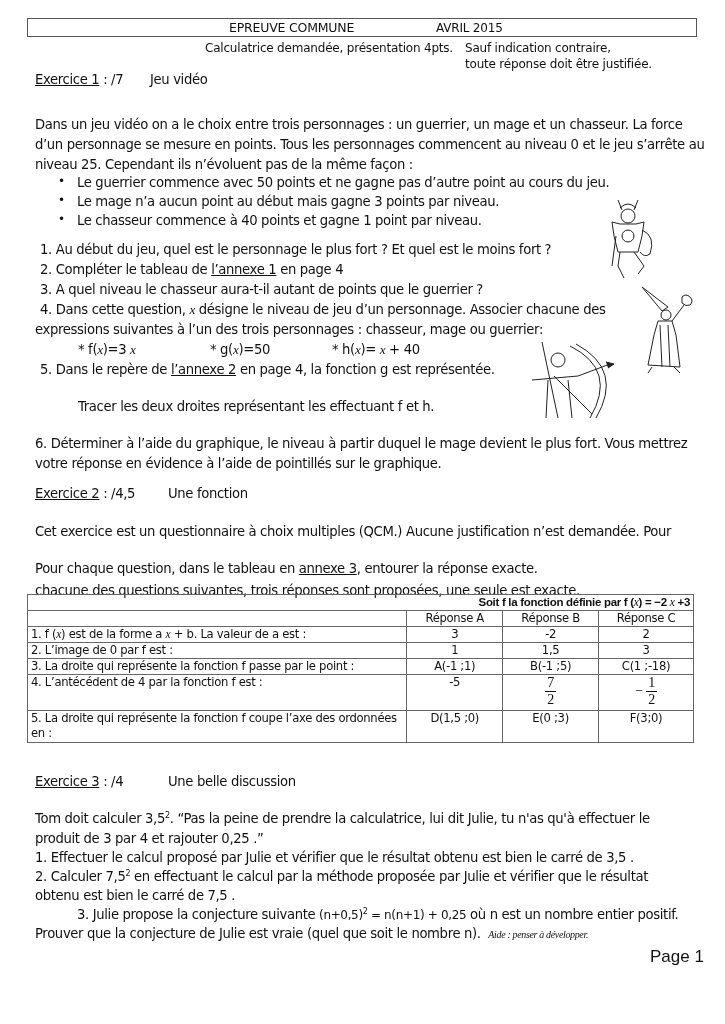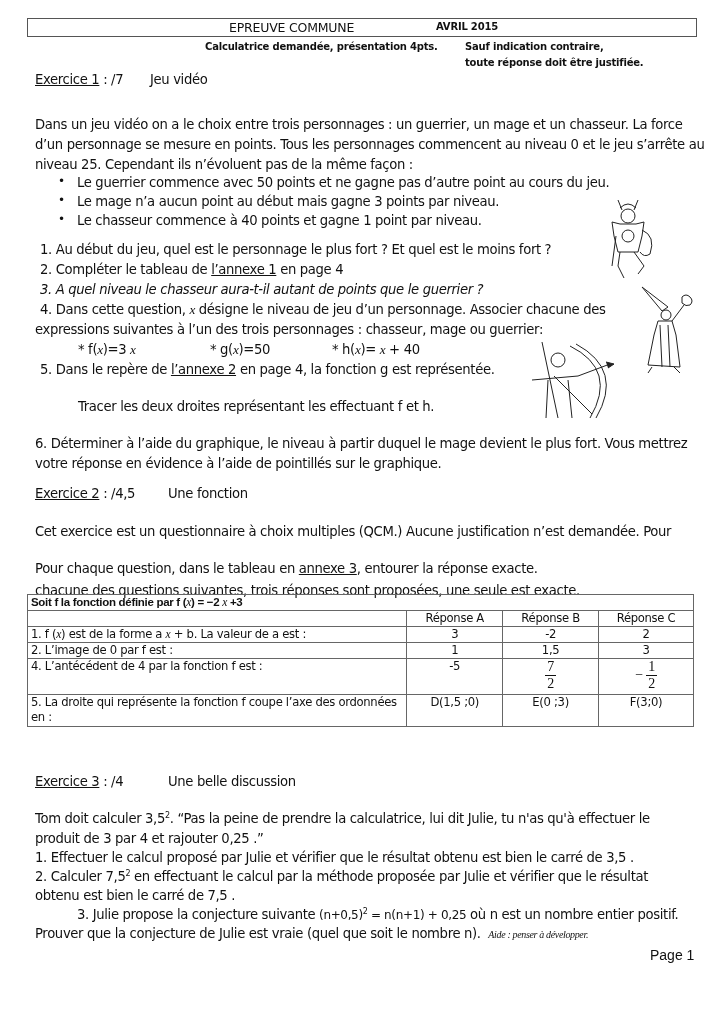--- a/index.html
+++ b/index.html
@@ -10,7 +10,7 @@
   .u{text-decoration:underline;}
   .it{font-family:"Liberation Serif",serif;font-style:italic;}
   #hdr-box{position:absolute;left:27px;top:18px;width:670px;height:19px;border:1px solid #555;box-sizing:border-box;}
-  .hdr{font-family:"DejaVu Sans",sans-serif;font-size:10px;font-weight:bold;letter-spacing:-0.2px;}
+  .hdr{font-family:"DejaVu Sans",sans-serif;font-size:12px;font-weight:normal;letter-spacing:-0.2px;}
   .bullet{position:absolute;font-size:12px;}
   table.qcm{position:absolute;left:27px;top:594px;width:667px;border-collapse:collapse;
             font-family:"DejaVu Sans",sans-serif;font-size:11.6px;letter-spacing:-0.3px;}

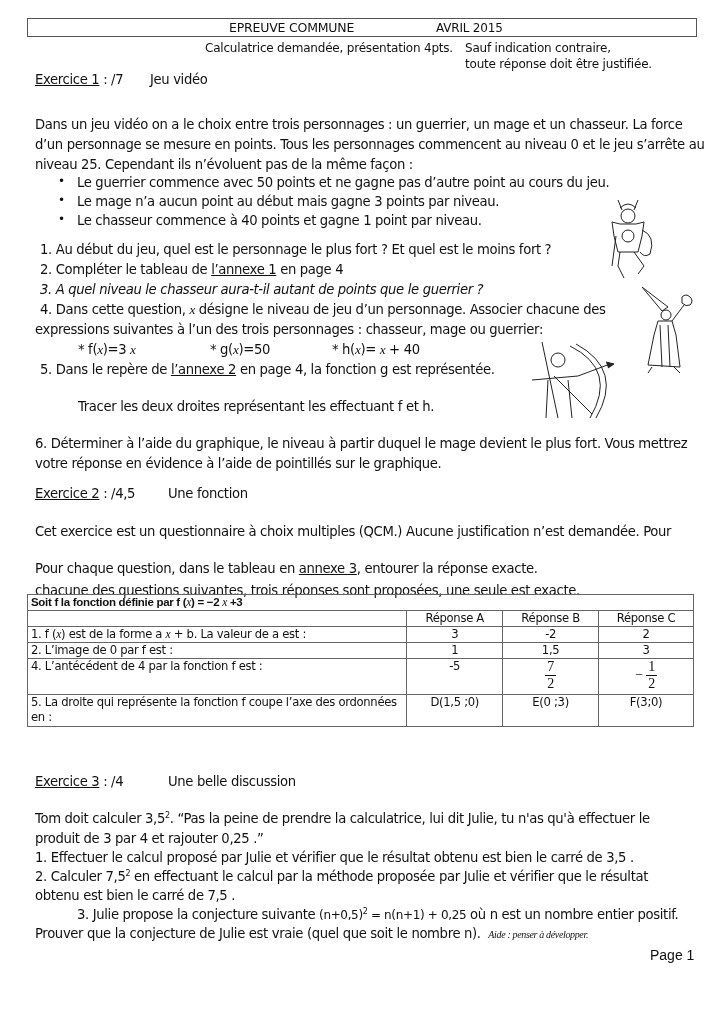--- a/index.html
+++ b/index.html
@@ -53,7 +53,7 @@
 <div class="abs txt" style="left:40px;top:262px;">
   <span>2.  Compléter le tableau de </span><span class="u">l’annexe 1</span><span> en page 4</span>
 </div>
-<span class="abs txt" style="left:40px;top:282px;font-style:italic;">3.  A quel niveau le chasseur aura-t-il autant de points que le guerrier ?</span>
+<span class="abs txt" style="left:40px;top:282px;">3.  A quel niveau le chasseur aura-t-il autant de points que le guerrier ?</span>
 <div class="abs txt" style="left:40px;top:302px;">
   <span>4.  Dans cette question, </span><span class="it">x</span><span> désigne le niveau de jeu d’un personnage.  Associer chacune des</span>
 </div>

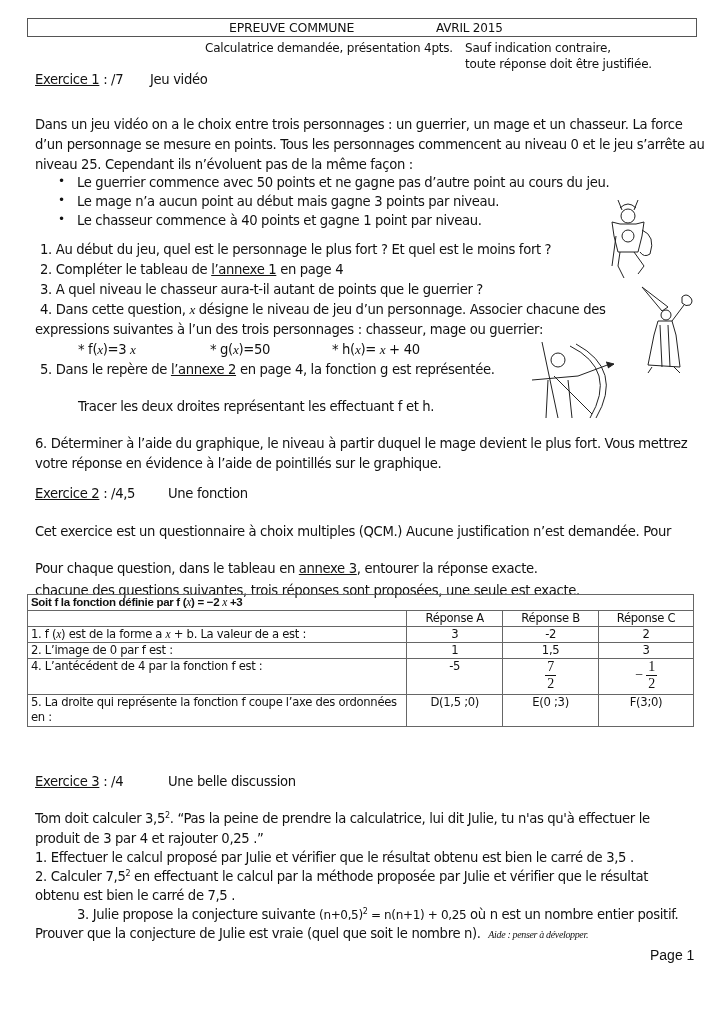--- a/index.html
+++ b/index.html
@@ -16,7 +16,7 @@
             font-family:"DejaVu Sans",sans-serif;font-size:11.6px;letter-spacing:-0.3px;}
   table.qcm td{border:1px solid #666;padding:0 3px;height:15px;line-height:15px;vertical-align:top;}
   table.qcm td.c{text-align:center;}
-  table.qcm td.title{text-align:left;font-weight:bold;font-family:"Liberation Sans",sans-serif;font-size:11.5px;}
+  table.qcm td.title{text-align:right;font-weight:bold;font-family:"Liberation Sans",sans-serif;font-size:11.5px;}
   .frac{display:inline-block;vertical-align:top;text-align:center;font-family:"Liberation Serif",serif;font-size:14px;line-height:16px;}
   .frac .n{display:block;border-bottom:1px solid #111;padding:0 2px;}
   .frac .d{display:block;}

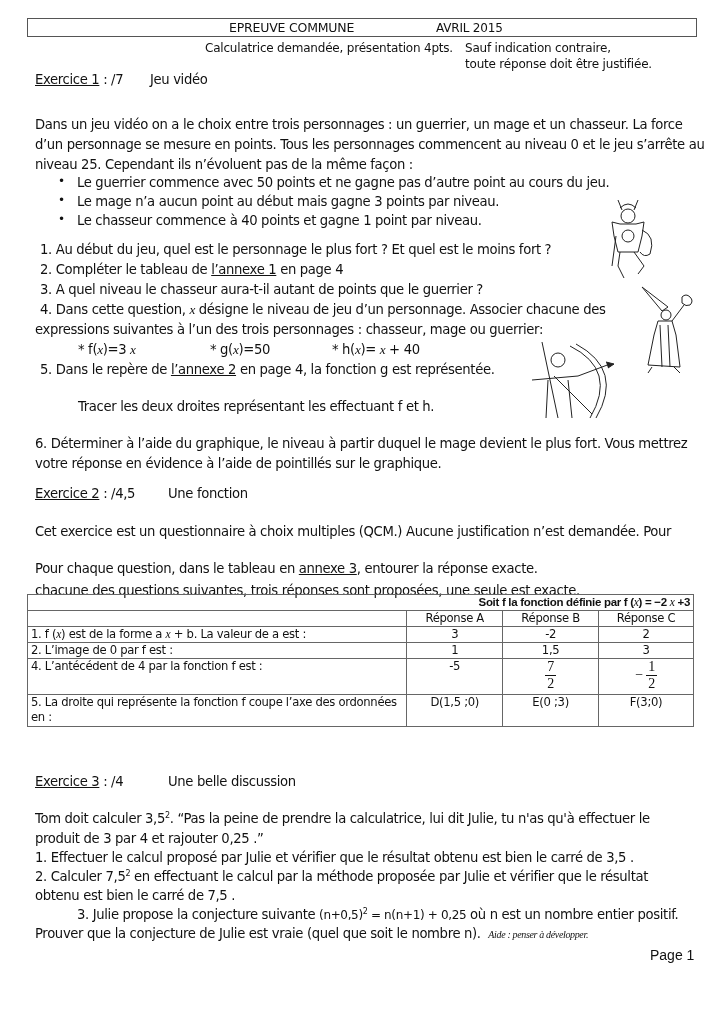--- a/index.html
+++ b/index.html
@@ -156,6 +156,12 @@
     <td class="c">1,5</td>
     <td class="c">3</td>
   </tr>
+  <tr>
+    <td>3. La droite qui représente la fonction f passe par le point :</td>
+    <td class="c">A(-1 ;1)</td>
+    <td class="c">B(-1 ;5)</td>
+    <td class="c">C(1 ;-18)</td>
+  </tr>
   <tr style="height:36px">
     <td>4. L’antécédent de 4 par la fonction f est :</td>
     <td class="c">-5</td>

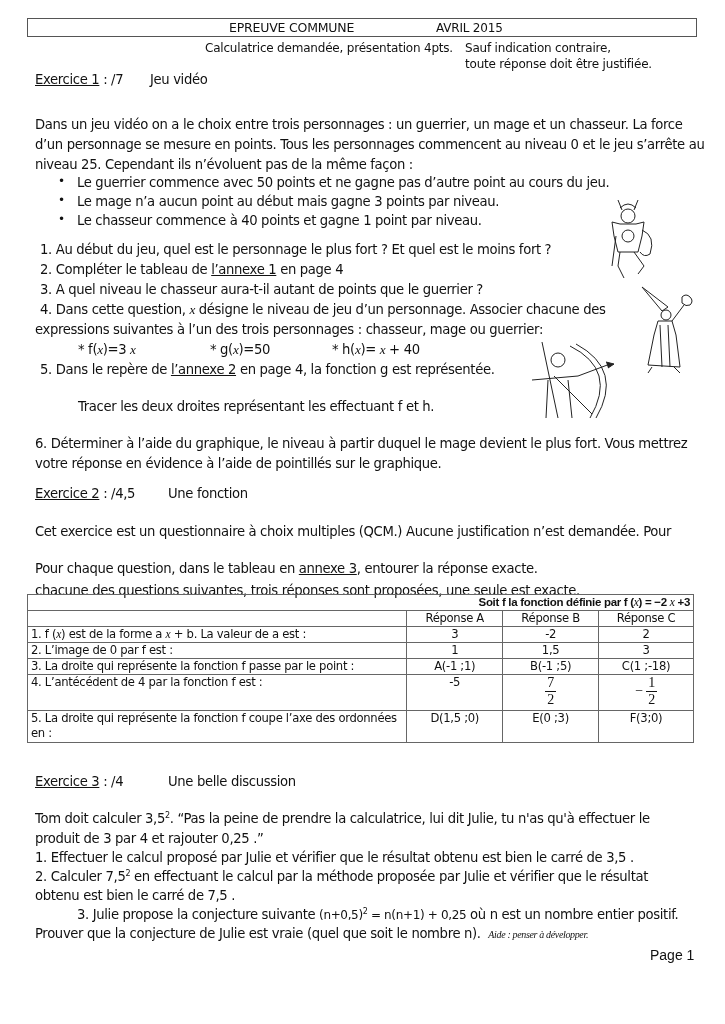--- a/index.html
+++ b/index.html
@@ -20,7 +20,7 @@
   .frac{display:inline-block;vertical-align:top;text-align:center;font-family:"Liberation Serif",serif;font-size:14px;line-height:16px;}
   .frac .n{display:block;border-bottom:1px solid #111;padding:0 2px;}
   .frac .d{display:block;}
-  .pg{font-family:"Liberation Sans",sans-serif;font-size:14px;}
+  .pg{font-family:"Liberation Sans",sans-serif;font-size:17px;}
   svg.ill{position:absolute;}
 </style>
 </head>

